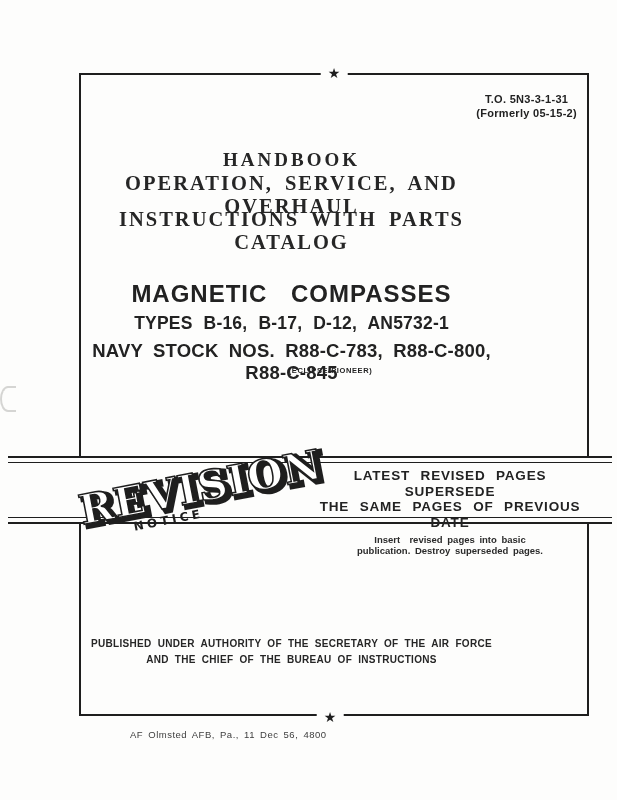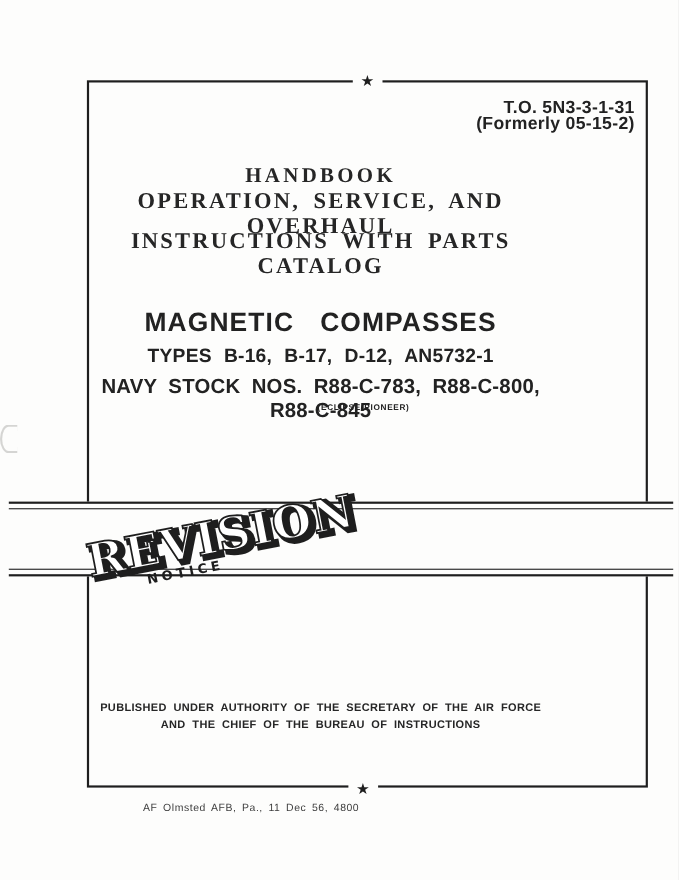--- a/index.html
+++ b/index.html
@@ -33,8 +33,8 @@
   
   .to-block{
     position:absolute;top:92px;right:40px;
-    text-align:right;
-    font-weight:bold;font-size:16px;line-height:14px;
+    text-align:center;
+    font-weight:bold;font-size:11px;line-height:14px;
     letter-spacing:0.3px;
     z-index:2;
   }

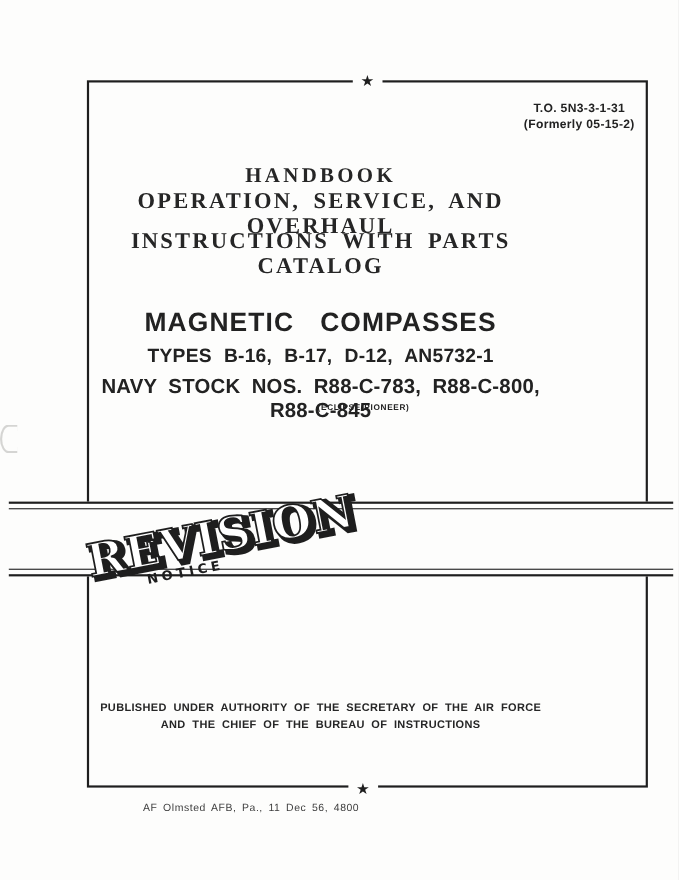--- a/index.html
+++ b/index.html
@@ -137,6 +137,12 @@
       </g>
     </svg>
 
+    <div class="bn-text">
+      <div class="bn-bold">LATEST REVISED PAGES SUPERSEDE</div>
+      <div class="bn-bold">THE SAME PAGES OF PREVIOUS DATE</div>
+      <div class="bn-small bn-small-first">Insert  revised pages into basic</div>
+      <div class="bn-small">publication. Destroy superseded pages.</div>
+    </div>
   </div>
 
   <div class="c-line auth auth1">PUBLISHED UNDER AUTHORITY OF THE SECRETARY OF THE AIR FORCE</div>

